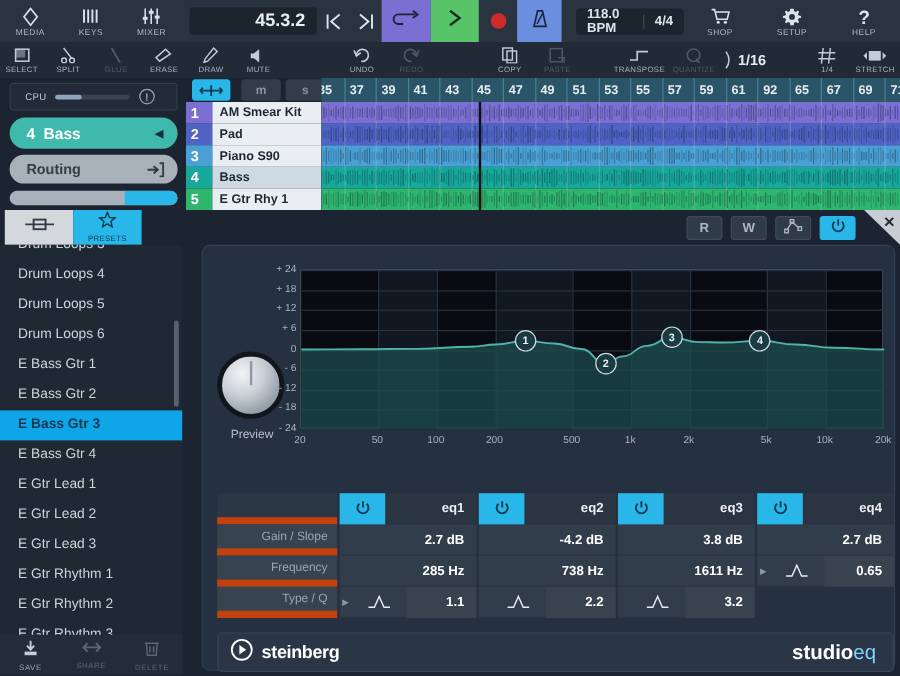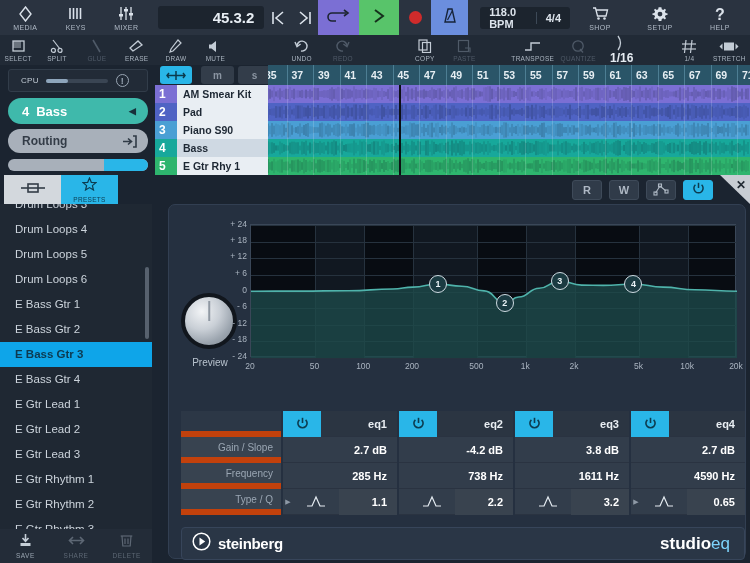--- a/index.html
+++ b/index.html
@@ -416,7 +416,7 @@
         </span>
       <span class="tl">QUANTIZE</span>
     </div>
-    <div class="tool" style="width:58px;flex-direction:column">
+    <div class="tool" style="width:58px;flex-direction:row">
       <span class="ti">
           <svg width="10" height="18" viewBox="0 0 10 18">
             <path d="M2 2 Q7 9 2 16" fill="none" stroke="#c3ccd6" stroke-width="1.3"></path>

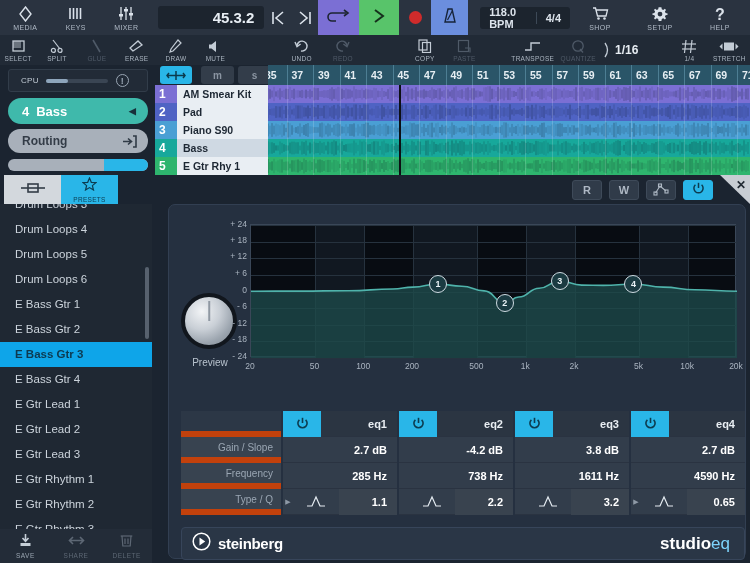--- a/index.html
+++ b/index.html
@@ -506,7 +506,7 @@
       <div class="rbar" style="left: 283.5px; width: 26.5px;">57</div>
       <div class="rbar" style="left: 310px; width: 26.5px;">59</div>
       <div class="rbar" style="left: 336.5px; width: 26.5px;">61</div>
-      <div class="rbar" style="left: 363px; width: 26.5px;">63</div>
+      <div class="rbar" style="left: 363px; width: 26.5px;">92</div>
       <div class="rbar" style="left: 389.5px; width: 26.5px;">65</div>
       <div class="rbar" style="left: 416px; width: 26.5px;">67</div>
       <div class="rbar" style="left: 442.5px; width: 26.5px;">69</div>

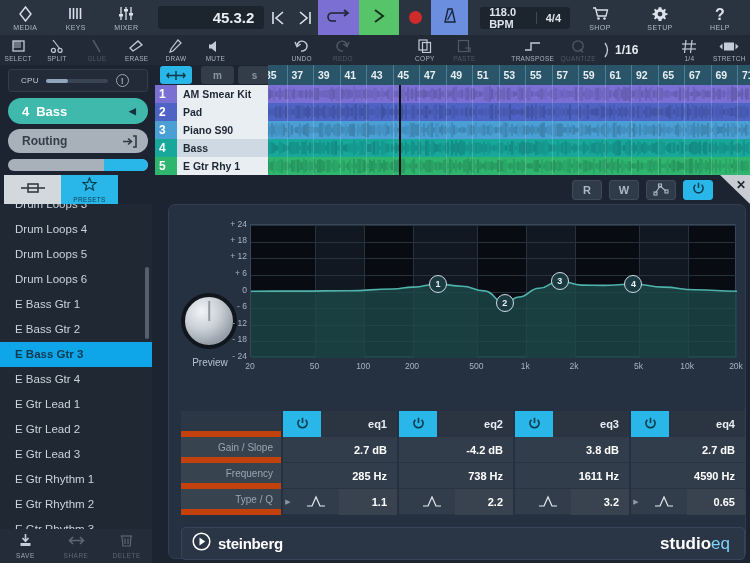--- a/index.html
+++ b/index.html
@@ -2053,9 +2053,6 @@
                   <div class="ecval">2.7 dB</div>
                 </div>
                 <div class="ecrow">
-                  <div class="ecval">4590 Hz</div>
-                </div>
-                <div class="ecrow">
                   <div class="typecell">
                     <div class="tri">▶</div>
                     <div class="bell">

